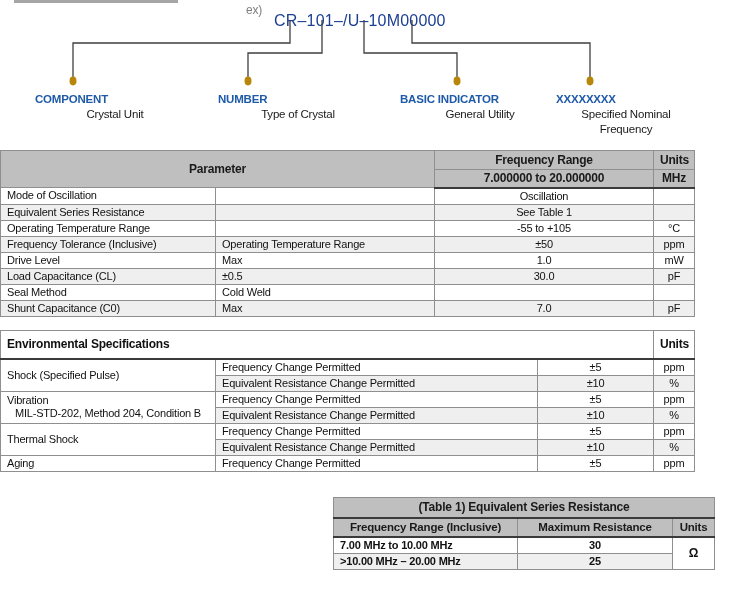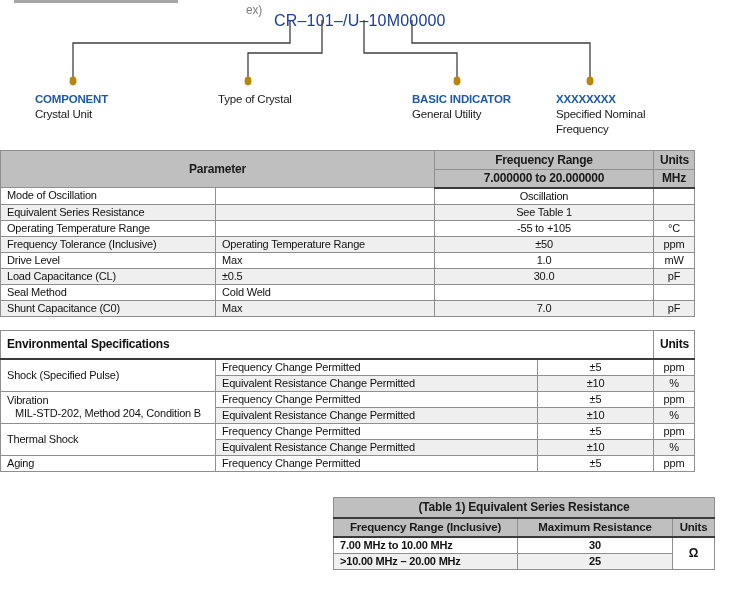--- a/index.html
+++ b/index.html
@@ -95,6 +95,7 @@
   <div class="cl-desc">Crystal Unit</div>
 </div>
 <div class="callout callout2">
+  <div class="cl-label">NUMBER</div>
   <div class="cl-desc">Type of Crystal</div>
 </div>
 <div class="callout callout3">

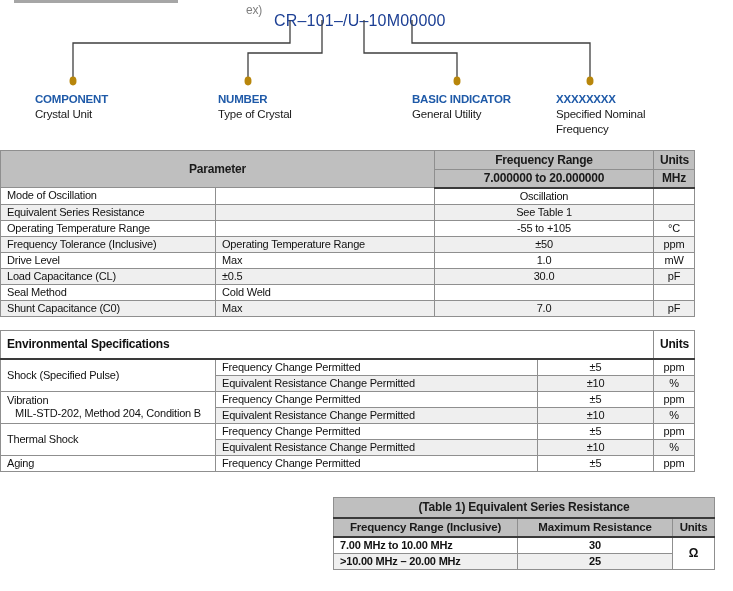--- a/index.html
+++ b/index.html
@@ -31,7 +31,7 @@
   .callout .cl-desc{font-size:11.5px;color:#1a1a1a;line-height:15px;white-space:pre-line;}
   .callout1{left:35px;top:92px;}
   .callout2{left:218px;top:92px;}
-  .callout3{left:412px;top:92px;}
+  .callout3{left:400px;top:92px;}
   .callout4{left:556px;top:92px;width:140px;}
 
   

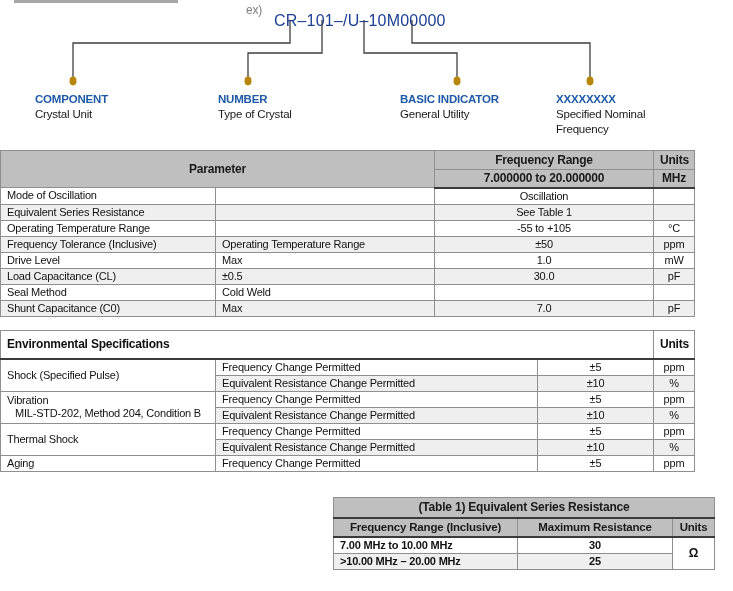--- a/index.html
+++ b/index.html
@@ -28,7 +28,7 @@
   .connector-svg{position:absolute;left:0;top:0;}
   .callout{position:absolute;width:160px;}
   .callout .cl-label{font-size:11.5px;font-weight:bold;color:var(--accent_blue);line-height:15px;}
-  .callout .cl-desc{font-size:11.5px;color:#1a1a1a;line-height:15px;white-space:pre-line;}
+  .callout .cl-desc{font-size:11.5px;color:#1a1a1a;line-height:15px;white-space:pre-line;text-align:center;}
   .callout1{left:35px;top:92px;}
   .callout2{left:218px;top:92px;}
   .callout3{left:400px;top:92px;}

